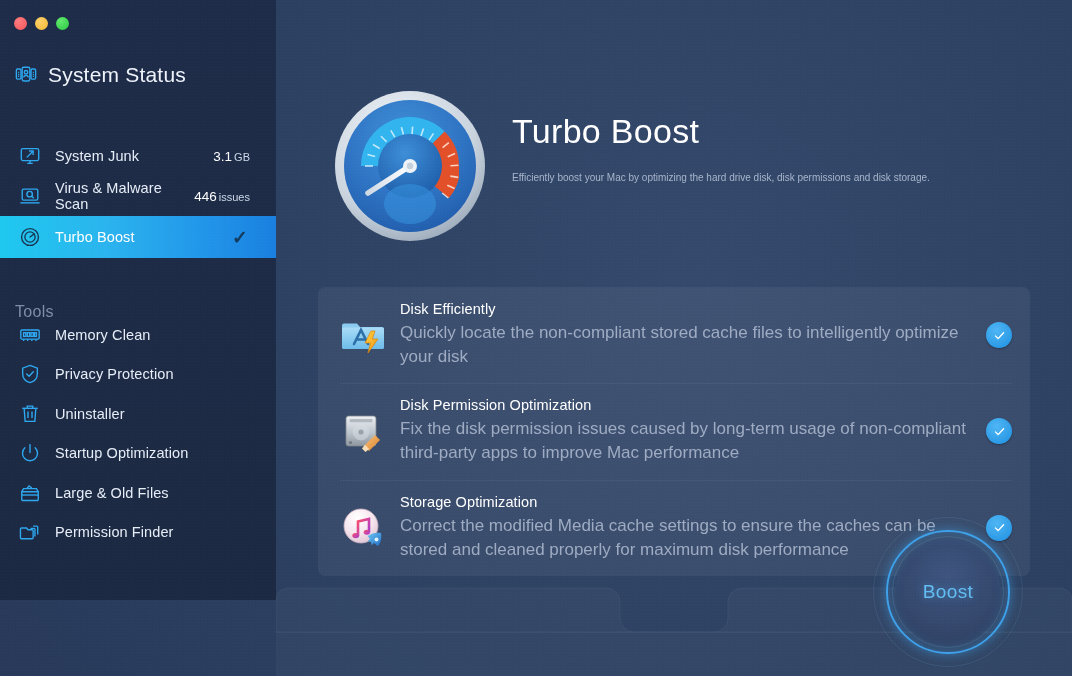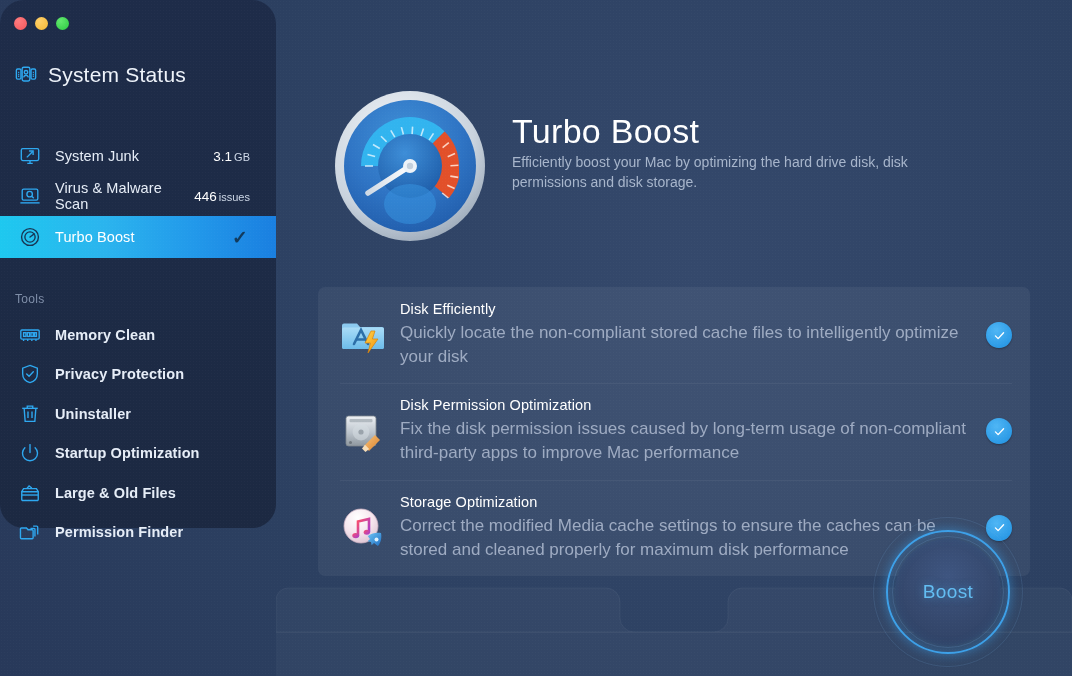--- a/index.html
+++ b/index.html
@@ -27,10 +27,9 @@
 
   
   .sidebar {
-    position:relative; width:276px; height:528px; flex:0 0 276px;
+    position:relative; width:276px; height:600px; flex:0 0 276px;
     background:linear-gradient(180deg,#1e2c49 0%,#1d2b46 50%,#1c2942 100%);
     z-index:5;
-    border-radius:24px;
   }
   .traffic { position:absolute; top:17px; left:14px; display:flex; gap:8px; }
   .dot { width:13px; height:13px; border-radius:50%; }

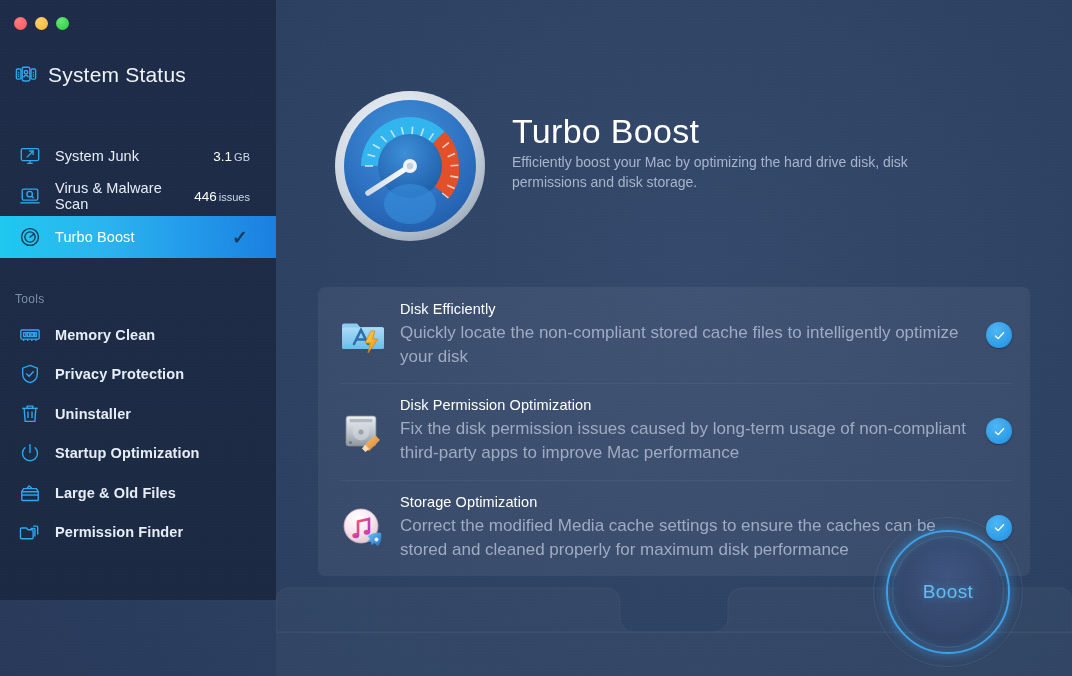--- a/index.html
+++ b/index.html
@@ -78,7 +78,7 @@
     font-size:34px; color:#ffffff; font-weight:300; letter-spacing:.3px; line-height:1.05;
   }
   .hero-sub {
-    margin-top:2px; font-size:14px; color:#a7b5cb; line-height:1.45; font-weight:400;
+    margin-top:21px; font-size:10px; color:#a7b5cb; line-height:1.45; font-weight:400;
   }
 
   

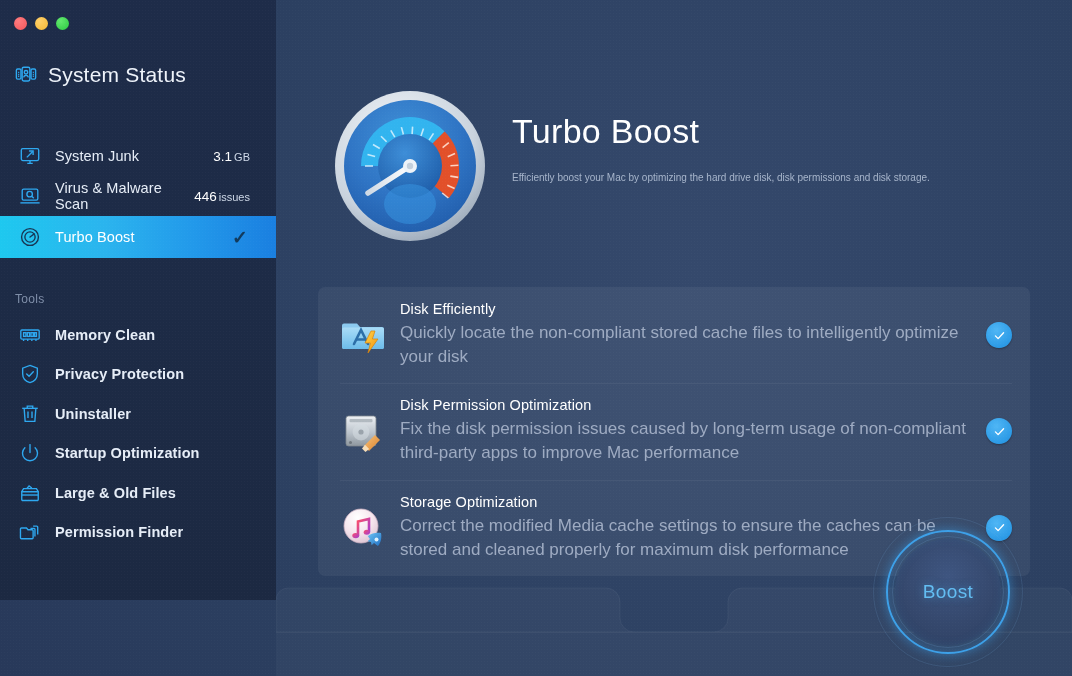--- a/index.html
+++ b/index.html
@@ -62,8 +62,8 @@
   .icon svg { width:22px; height:22px; stroke:#2ea8f0; fill:none; stroke-width:1.5; }
 
   .tools-label {
-    position:absolute; top:292px; left:15px;
-    font-size:12px; color:#7f8ea8; letter-spacing:.3px;
+    position:absolute; top:303px; left:15px;
+    font-size:16px; color:#7f8ea8; letter-spacing:.3px;
   }
   .nav-tools { position:absolute; top:315px; left:0; width:276px; }
   .nav-tools .nav-item { height:39.5px;font-weight:bold; }

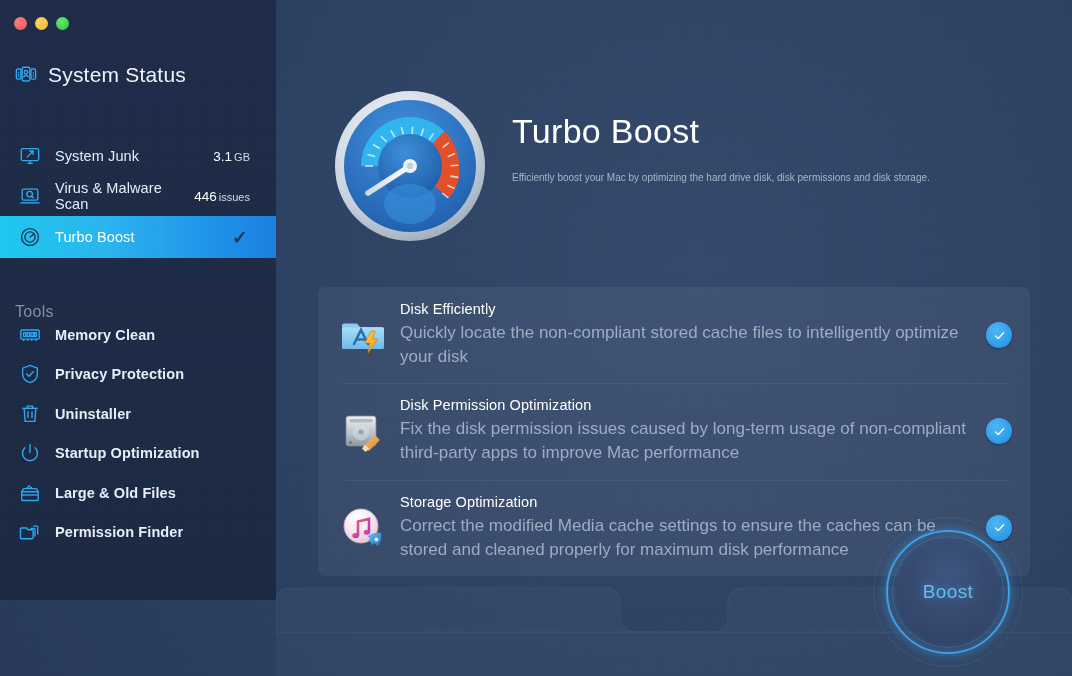--- a/index.html
+++ b/index.html
@@ -66,7 +66,7 @@
     font-size:16px; color:#7f8ea8; letter-spacing:.3px;
   }
   .nav-tools { position:absolute; top:315px; left:0; width:276px; }
-  .nav-tools .nav-item { height:39.5px;font-weight:bold; }
+  .nav-tools .nav-item { height:39.5px; }
 
   
   .main { position:relative; flex:1; height:676px; }

